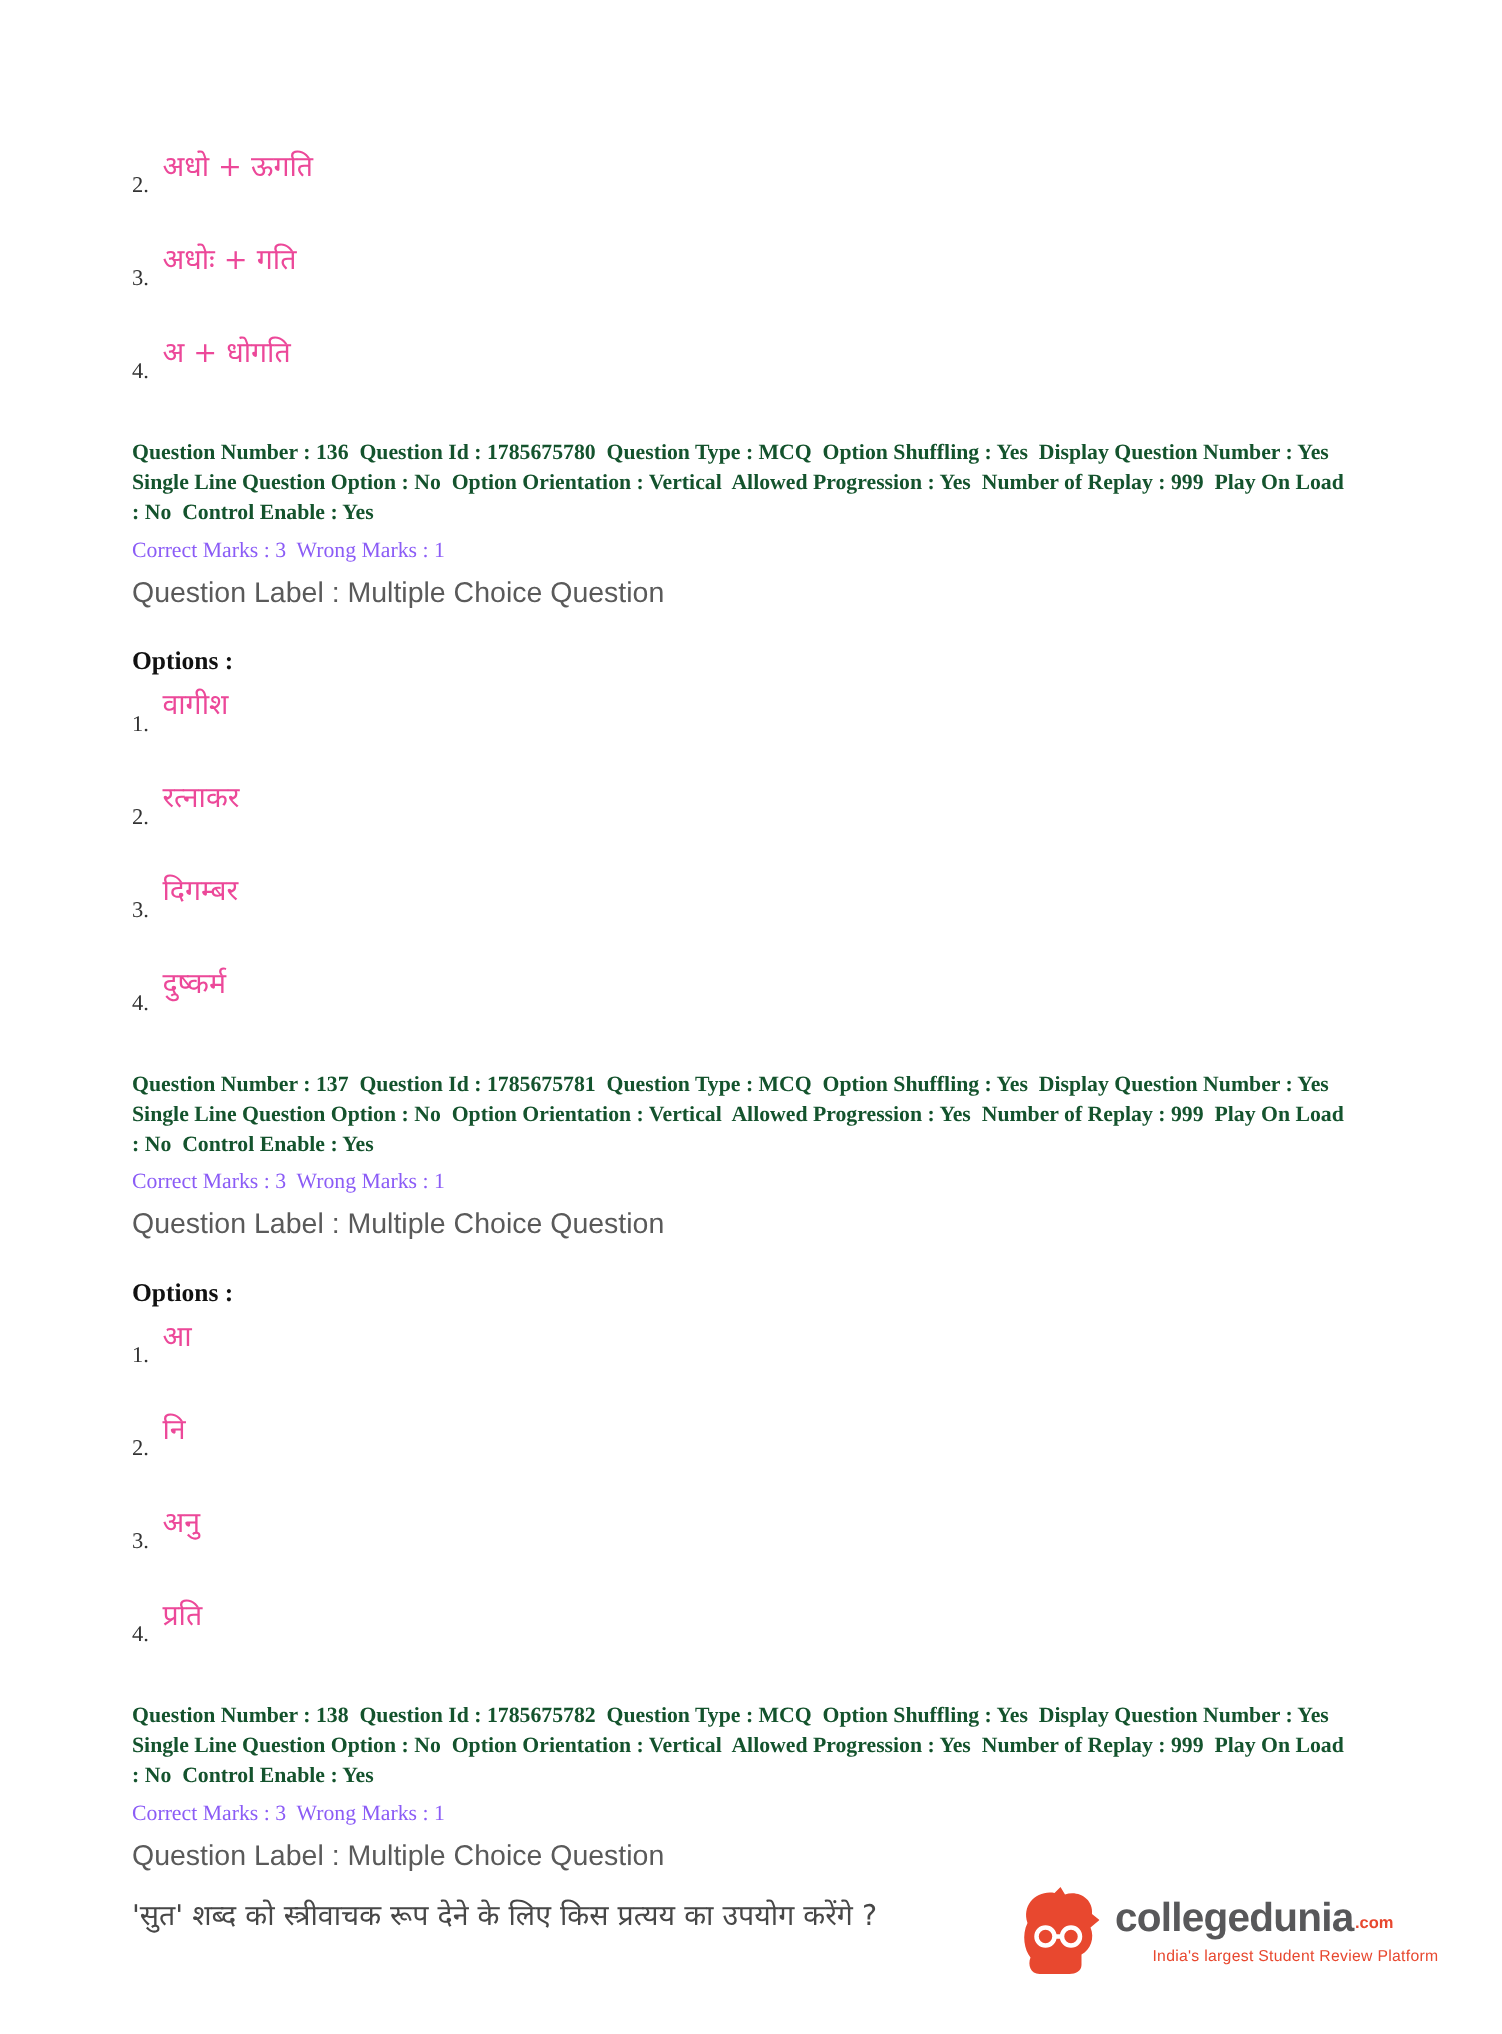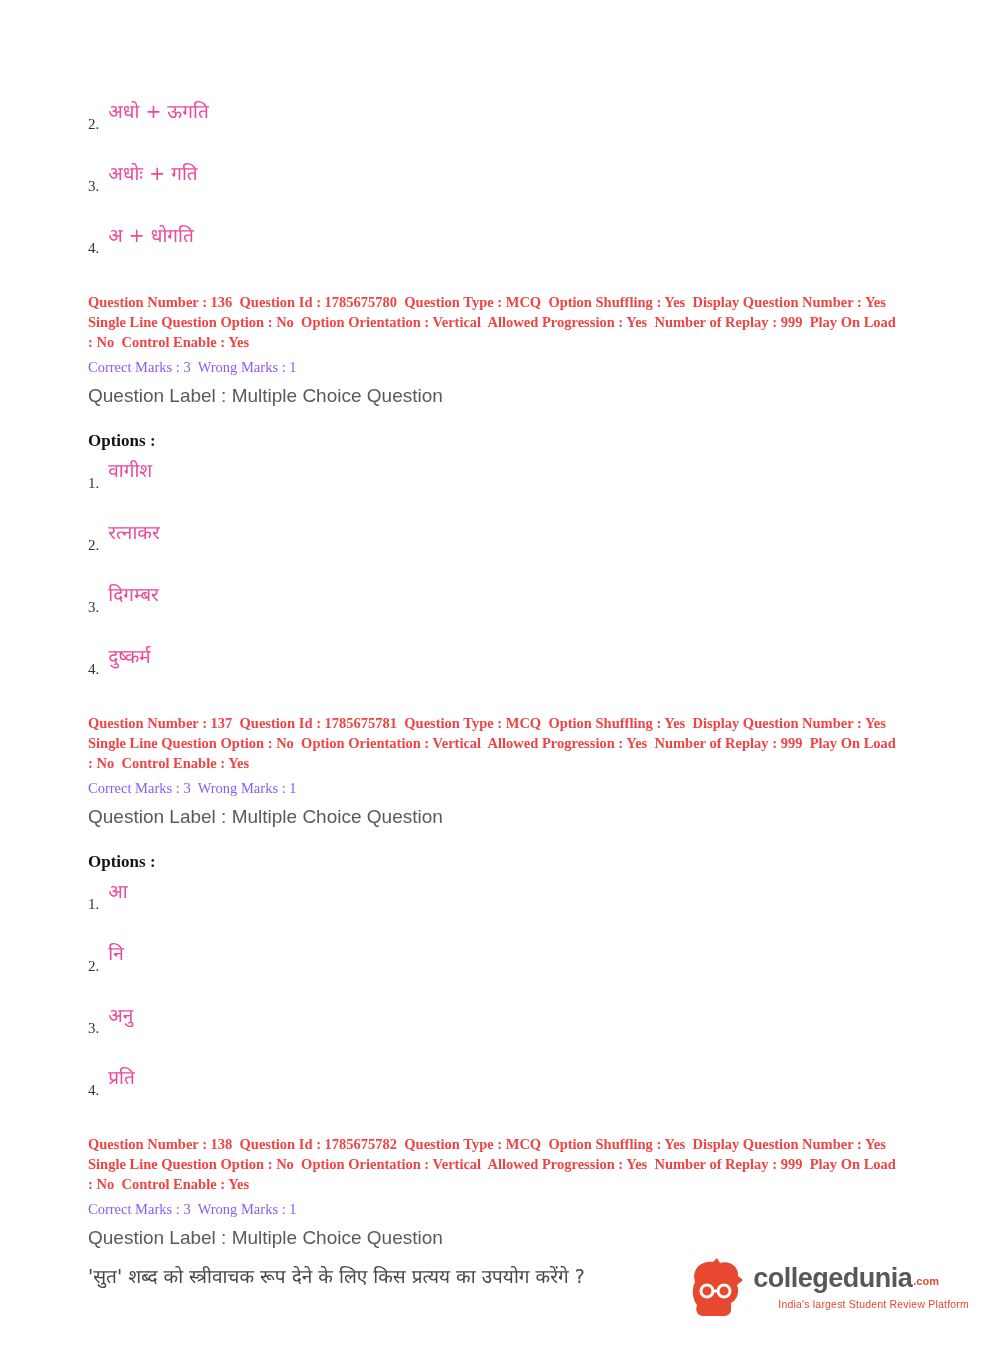--- a/index.html
+++ b/index.html
@@ -53,7 +53,7 @@
     font-weight: bold;
     font-size: 14.5px;
     line-height: 1.38;
-    color: #ef4444;
+    color: #14532d;
     white-space: pre-wrap;
     max-width: 815px;
   }

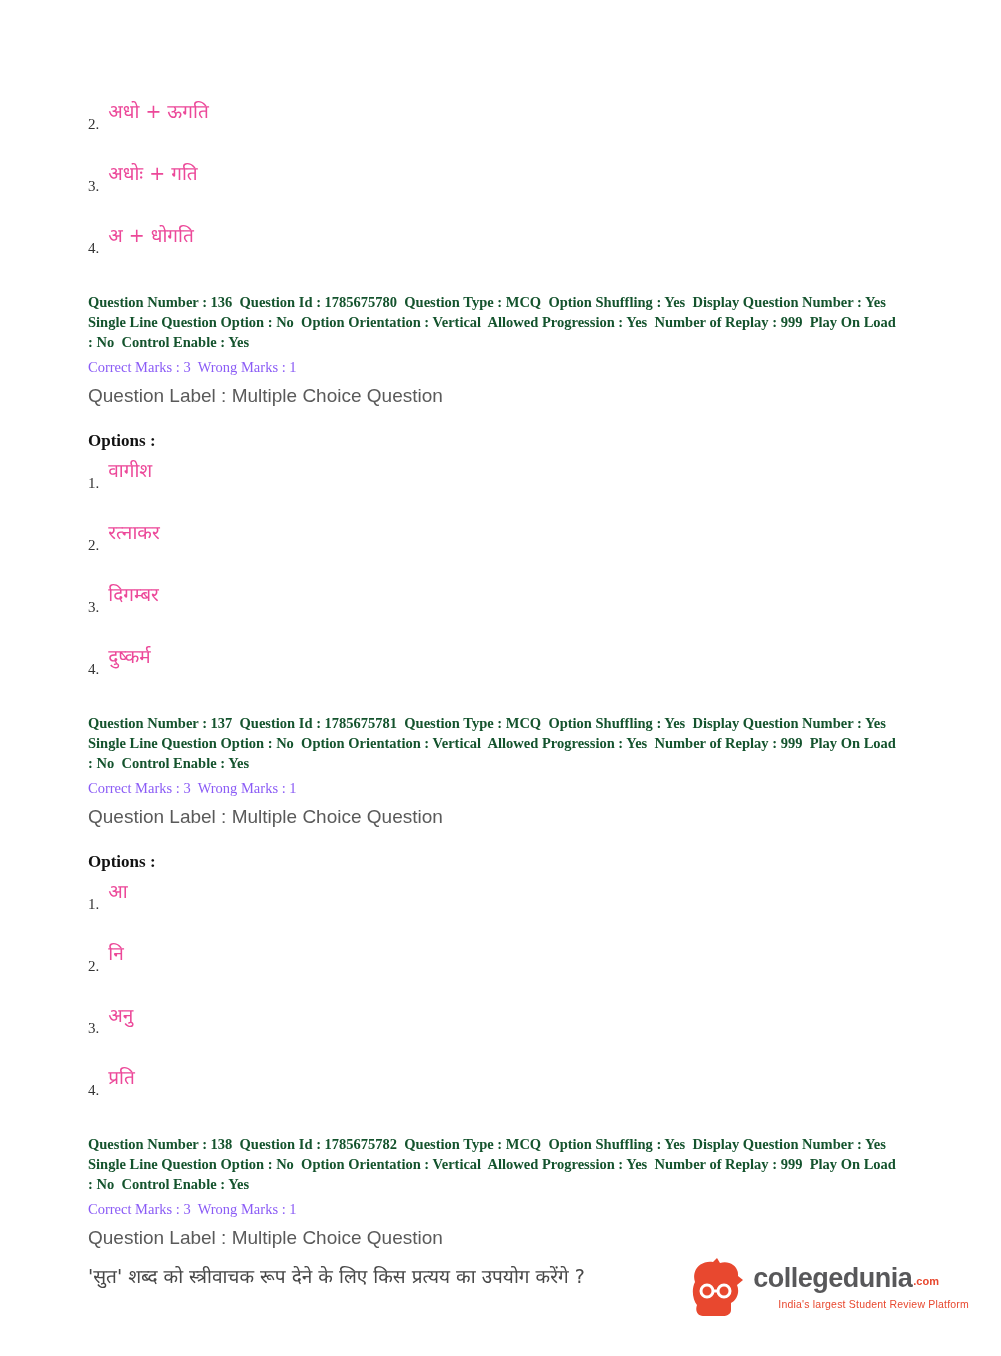--- a/index.html
+++ b/index.html
@@ -87,7 +87,7 @@
   
   .logo {
     position: absolute;
-    right: 32px;
+    right: 42px;
     bottom: 40px;
     display: flex;
     align-items: center;

